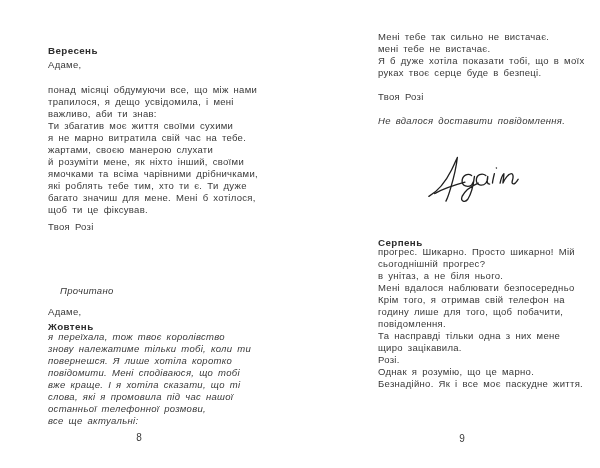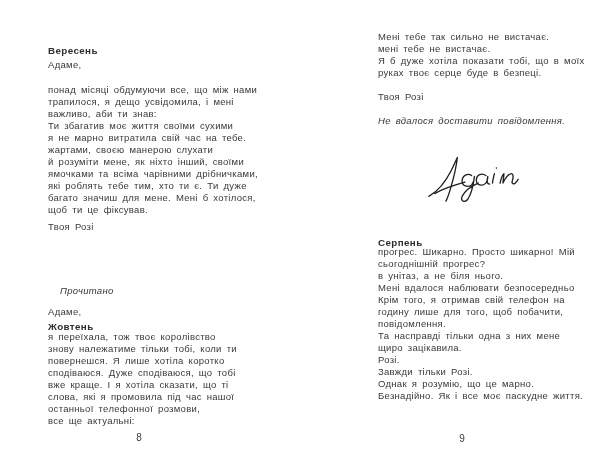--- a/index.html
+++ b/index.html
@@ -79,7 +79,7 @@
 
     <div class="abs single" style="left:48px; top:306px;">Адаме,</div>
 
-    <div class="abs" style="left:48px; top:331px;">
+    <div class="abs" style="left:48px; top:331px;font-style:italic;">
         <div class="line">я переїхала, тож твоє королівство</div>
         <div class="line">знову належатиме тільки тобі, коли ти</div>
         <div class="line">повернешся. Я лише хотіла коротко</div>

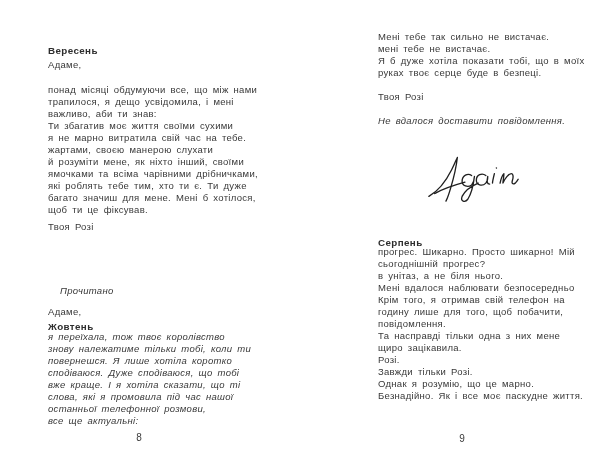--- a/index.html
+++ b/index.html
@@ -83,7 +83,7 @@
         <div class="line">я переїхала, тож твоє королівство</div>
         <div class="line">знову належатиме тільки тобі, коли ти</div>
         <div class="line">повернешся. Я лише хотіла коротко</div>
-        <div class="line">сподіваюся. Дуже сподіваюся, що тобі</div>
+        <div class="line">повідомити. Мені сподіваюся, що тобі</div>
         <div class="line">вже краще. І я хотіла сказати, що ті</div>
         <div class="line">слова, які я промовила під час нашої</div>
         <div class="line">останньої телефонної розмови,</div>

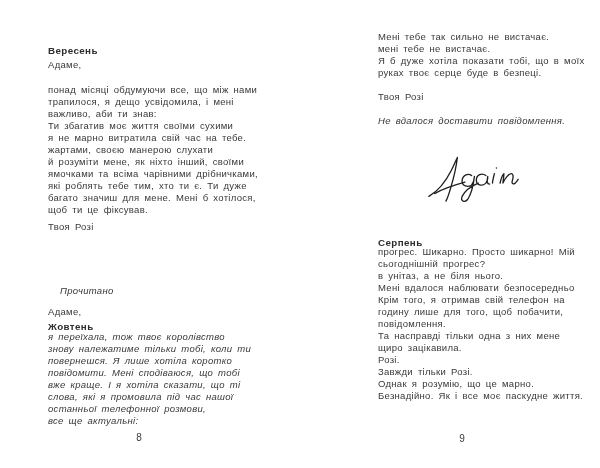--- a/index.html
+++ b/index.html
@@ -131,7 +131,6 @@
         <div class="line">Та насправді тільки одна з них мене</div>
         <div class="line">щиро зацікавила.</div>
         <div class="line">Розі.</div>
-        <div class="line">Завжди тільки Розі.</div>
         <div class="line">Однак я розумію, що це марно.</div>
         <div class="line">Безнадійно. Як і все моє паскудне життя.</div>
       </div>

